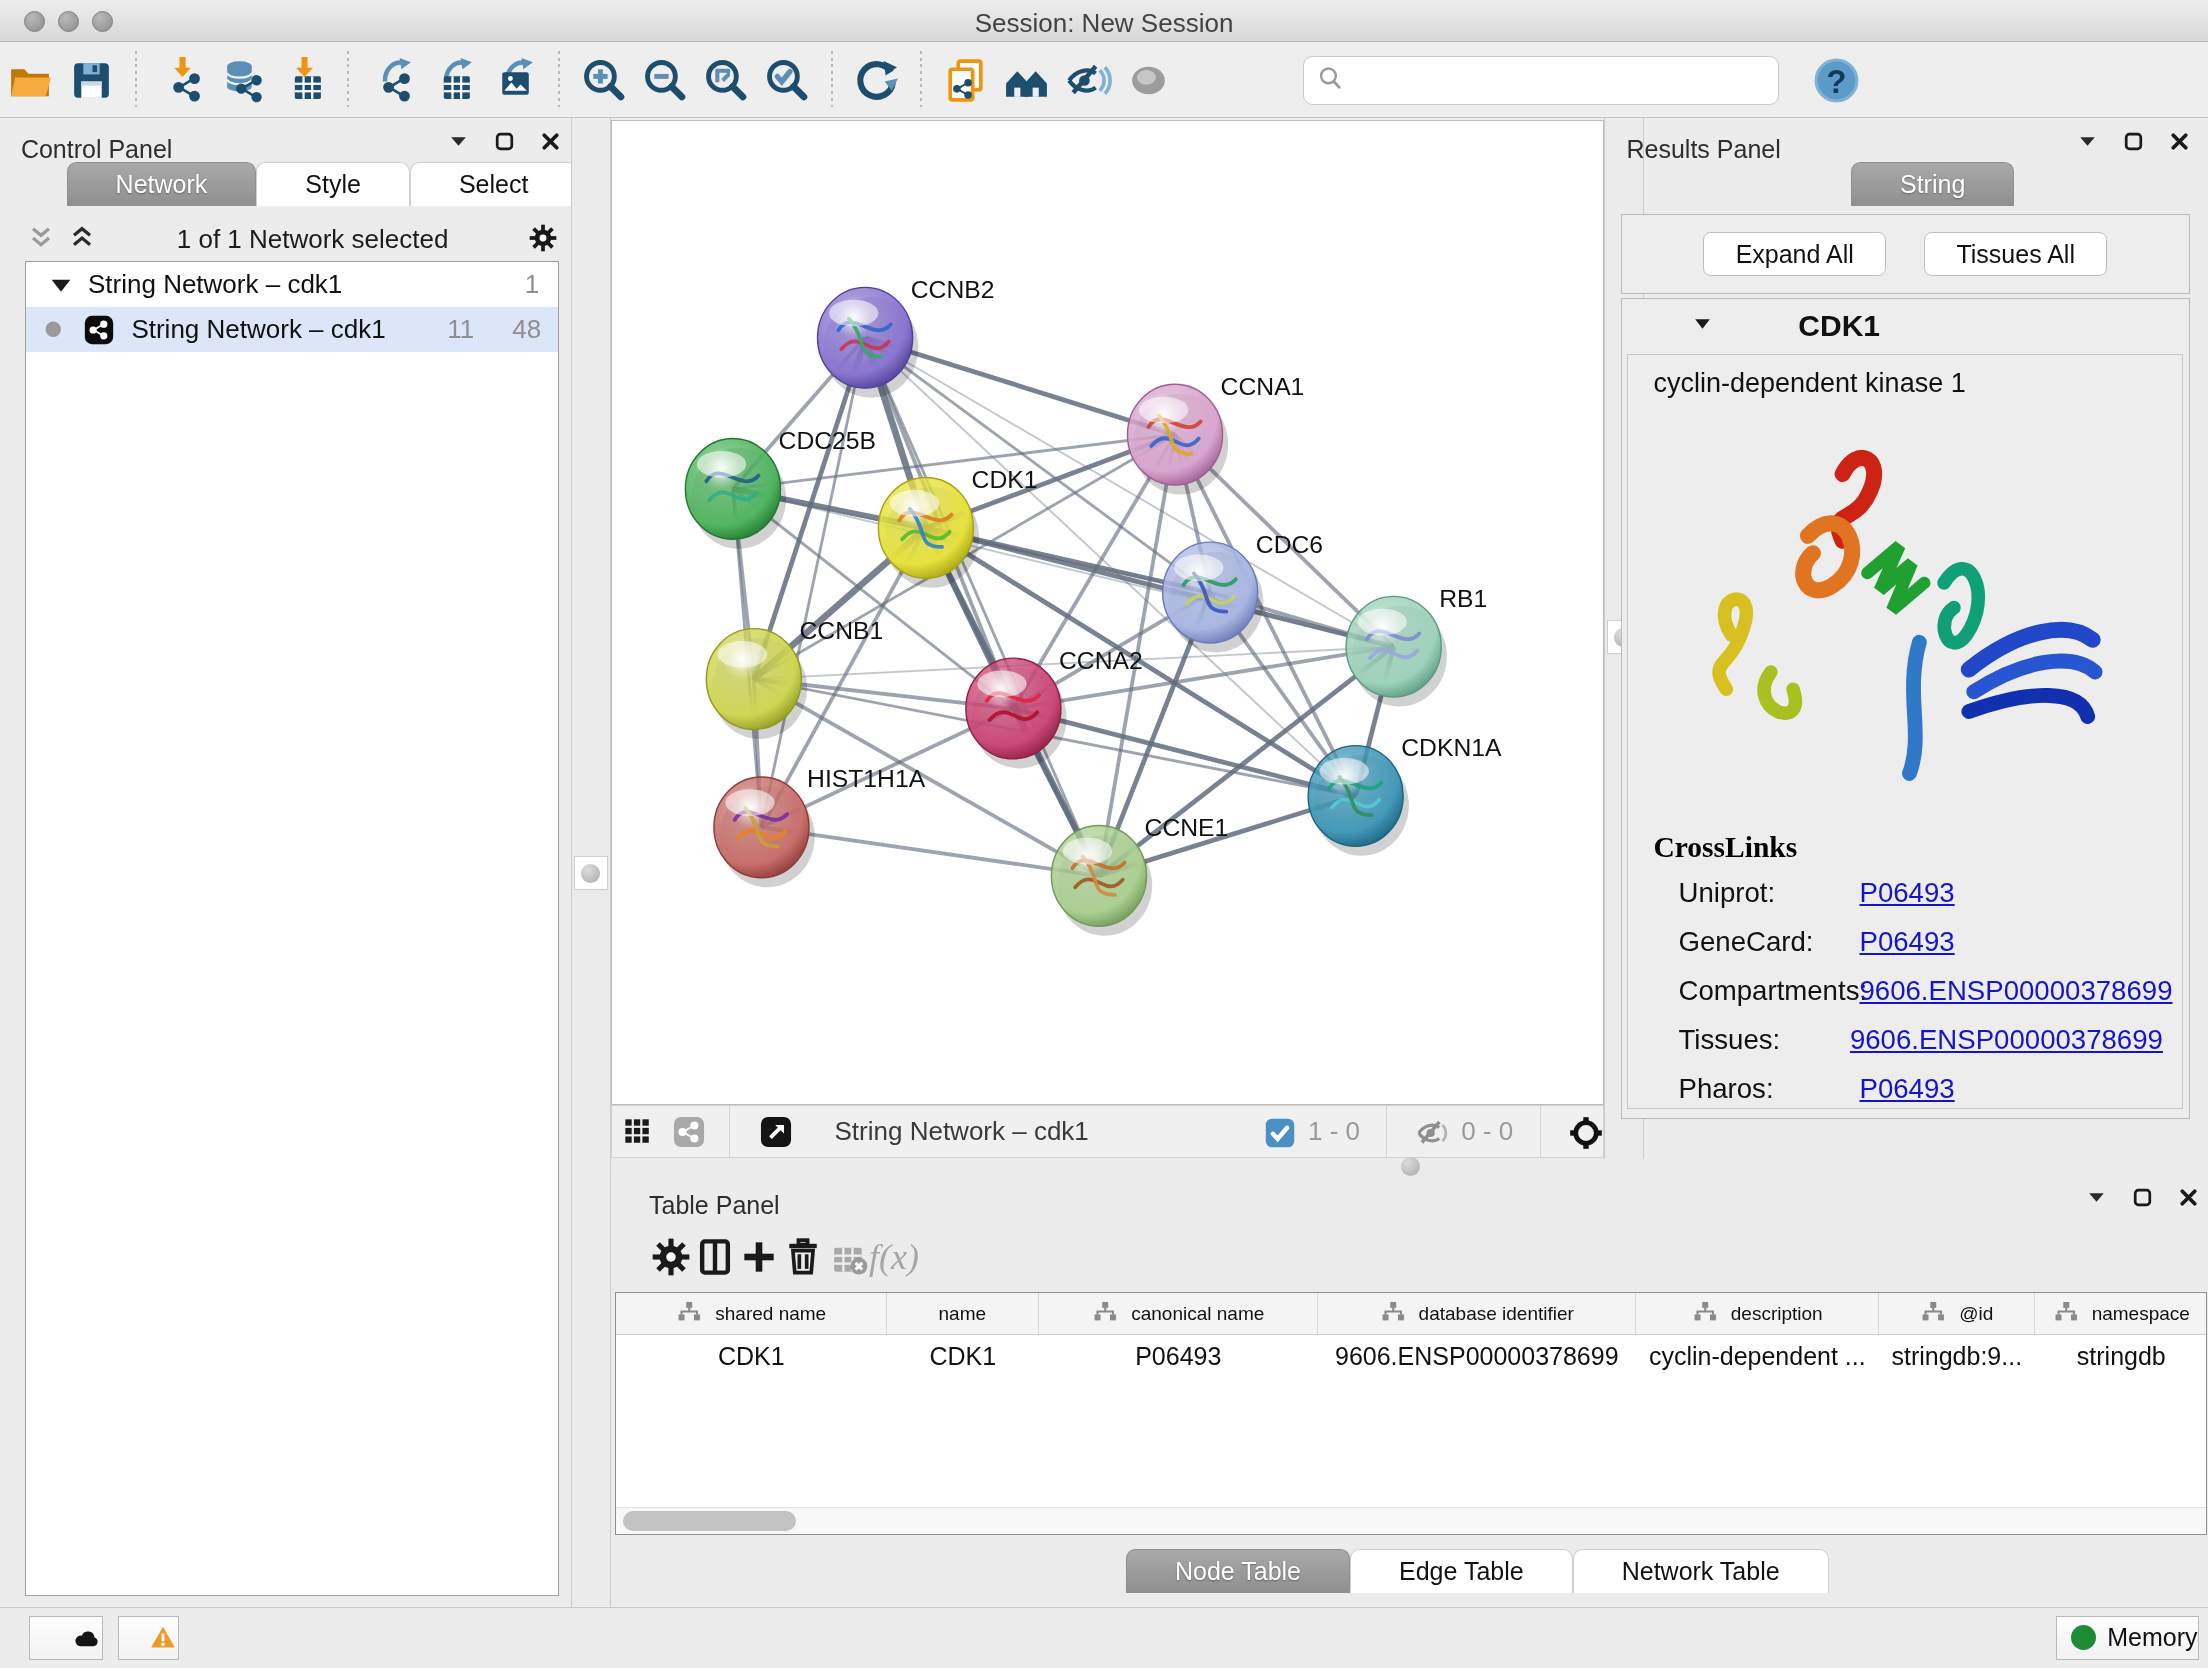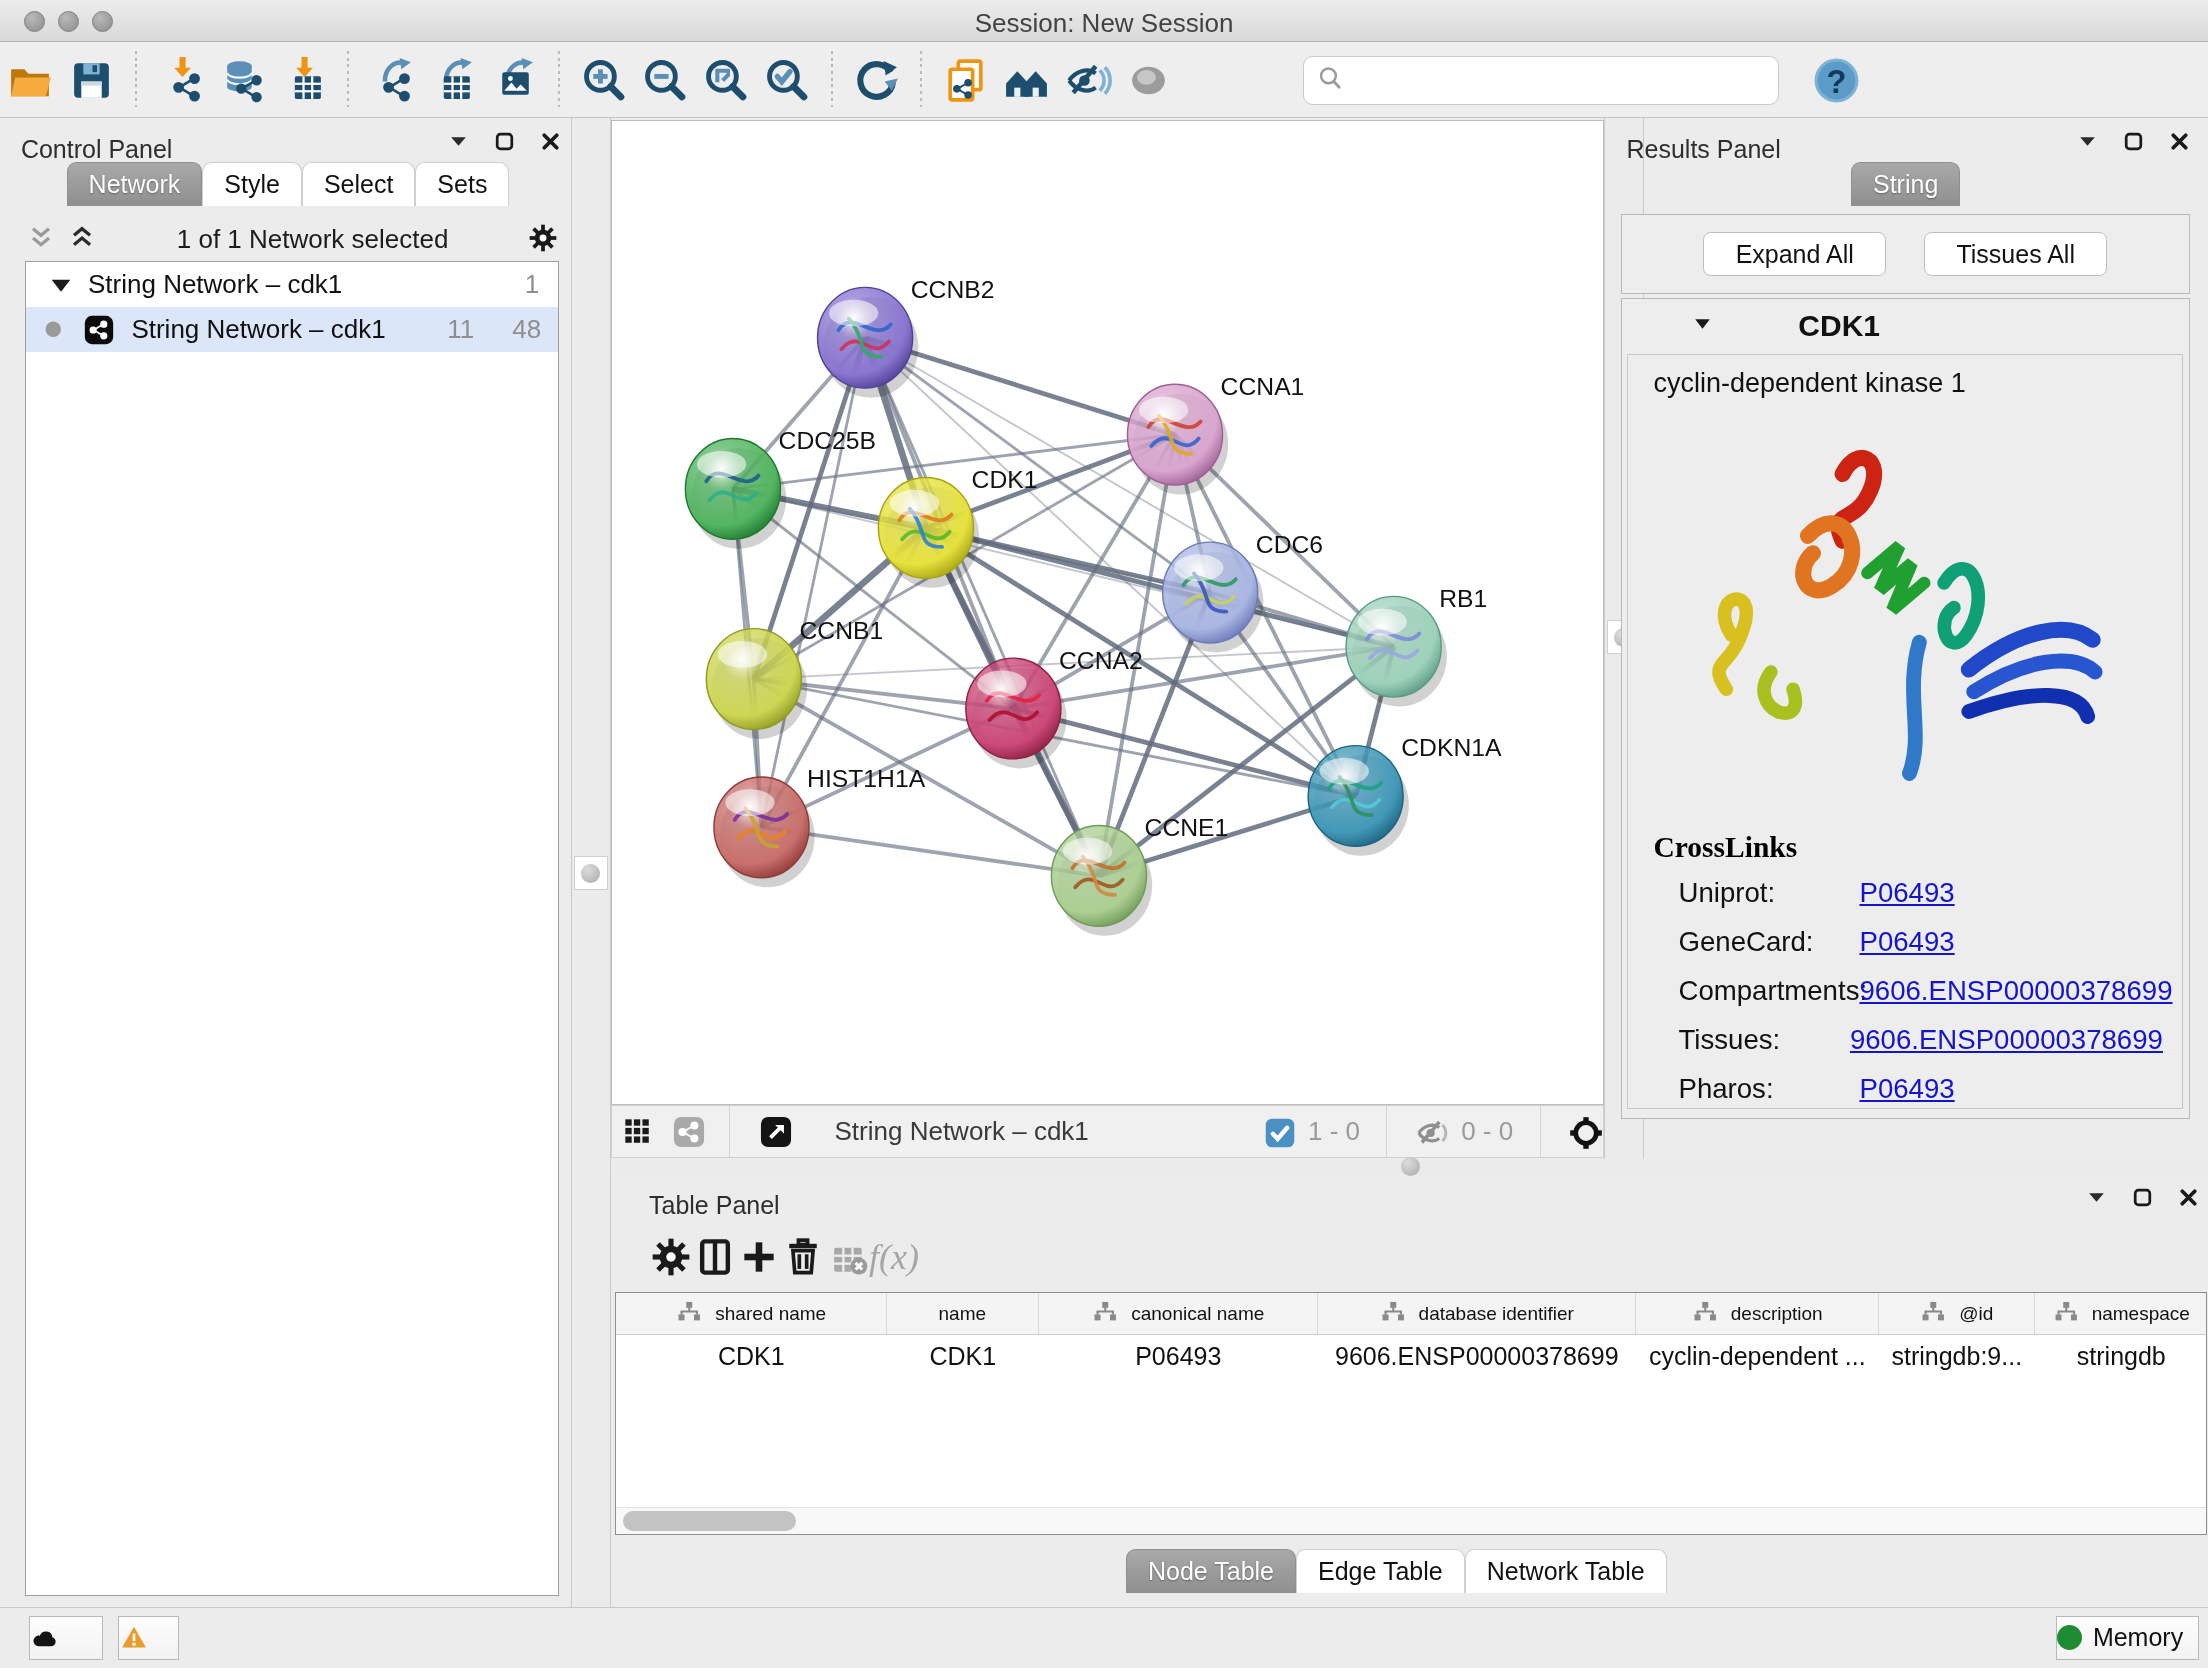--- a/index.html
+++ b/index.html
@@ -31,7 +31,7 @@
   .panel-head-title{font-size:25px;color:#2e2e2e;margin-top:16px;}
   .panel-controls{display:flex;align-items:center;gap:21px;}
   .panel-controls svg{width:25px;height:25px;}
-  .tab{height:44px;padding:0 21px;display:flex;align-items:center;justify-content:center;
+  .tab{height:44px;padding:0 48px;display:flex;align-items:center;justify-content:center;
     font-size:25px;color:#111;background:#fff;border:1px solid #cfcfcf;border-bottom:none;
     border-radius:9.5px 9.5px 0 0;}
   .tab.active{background:linear-gradient(#a9a9a9,#8f8f8f);color:#fff;border-color:#8f8f8f;

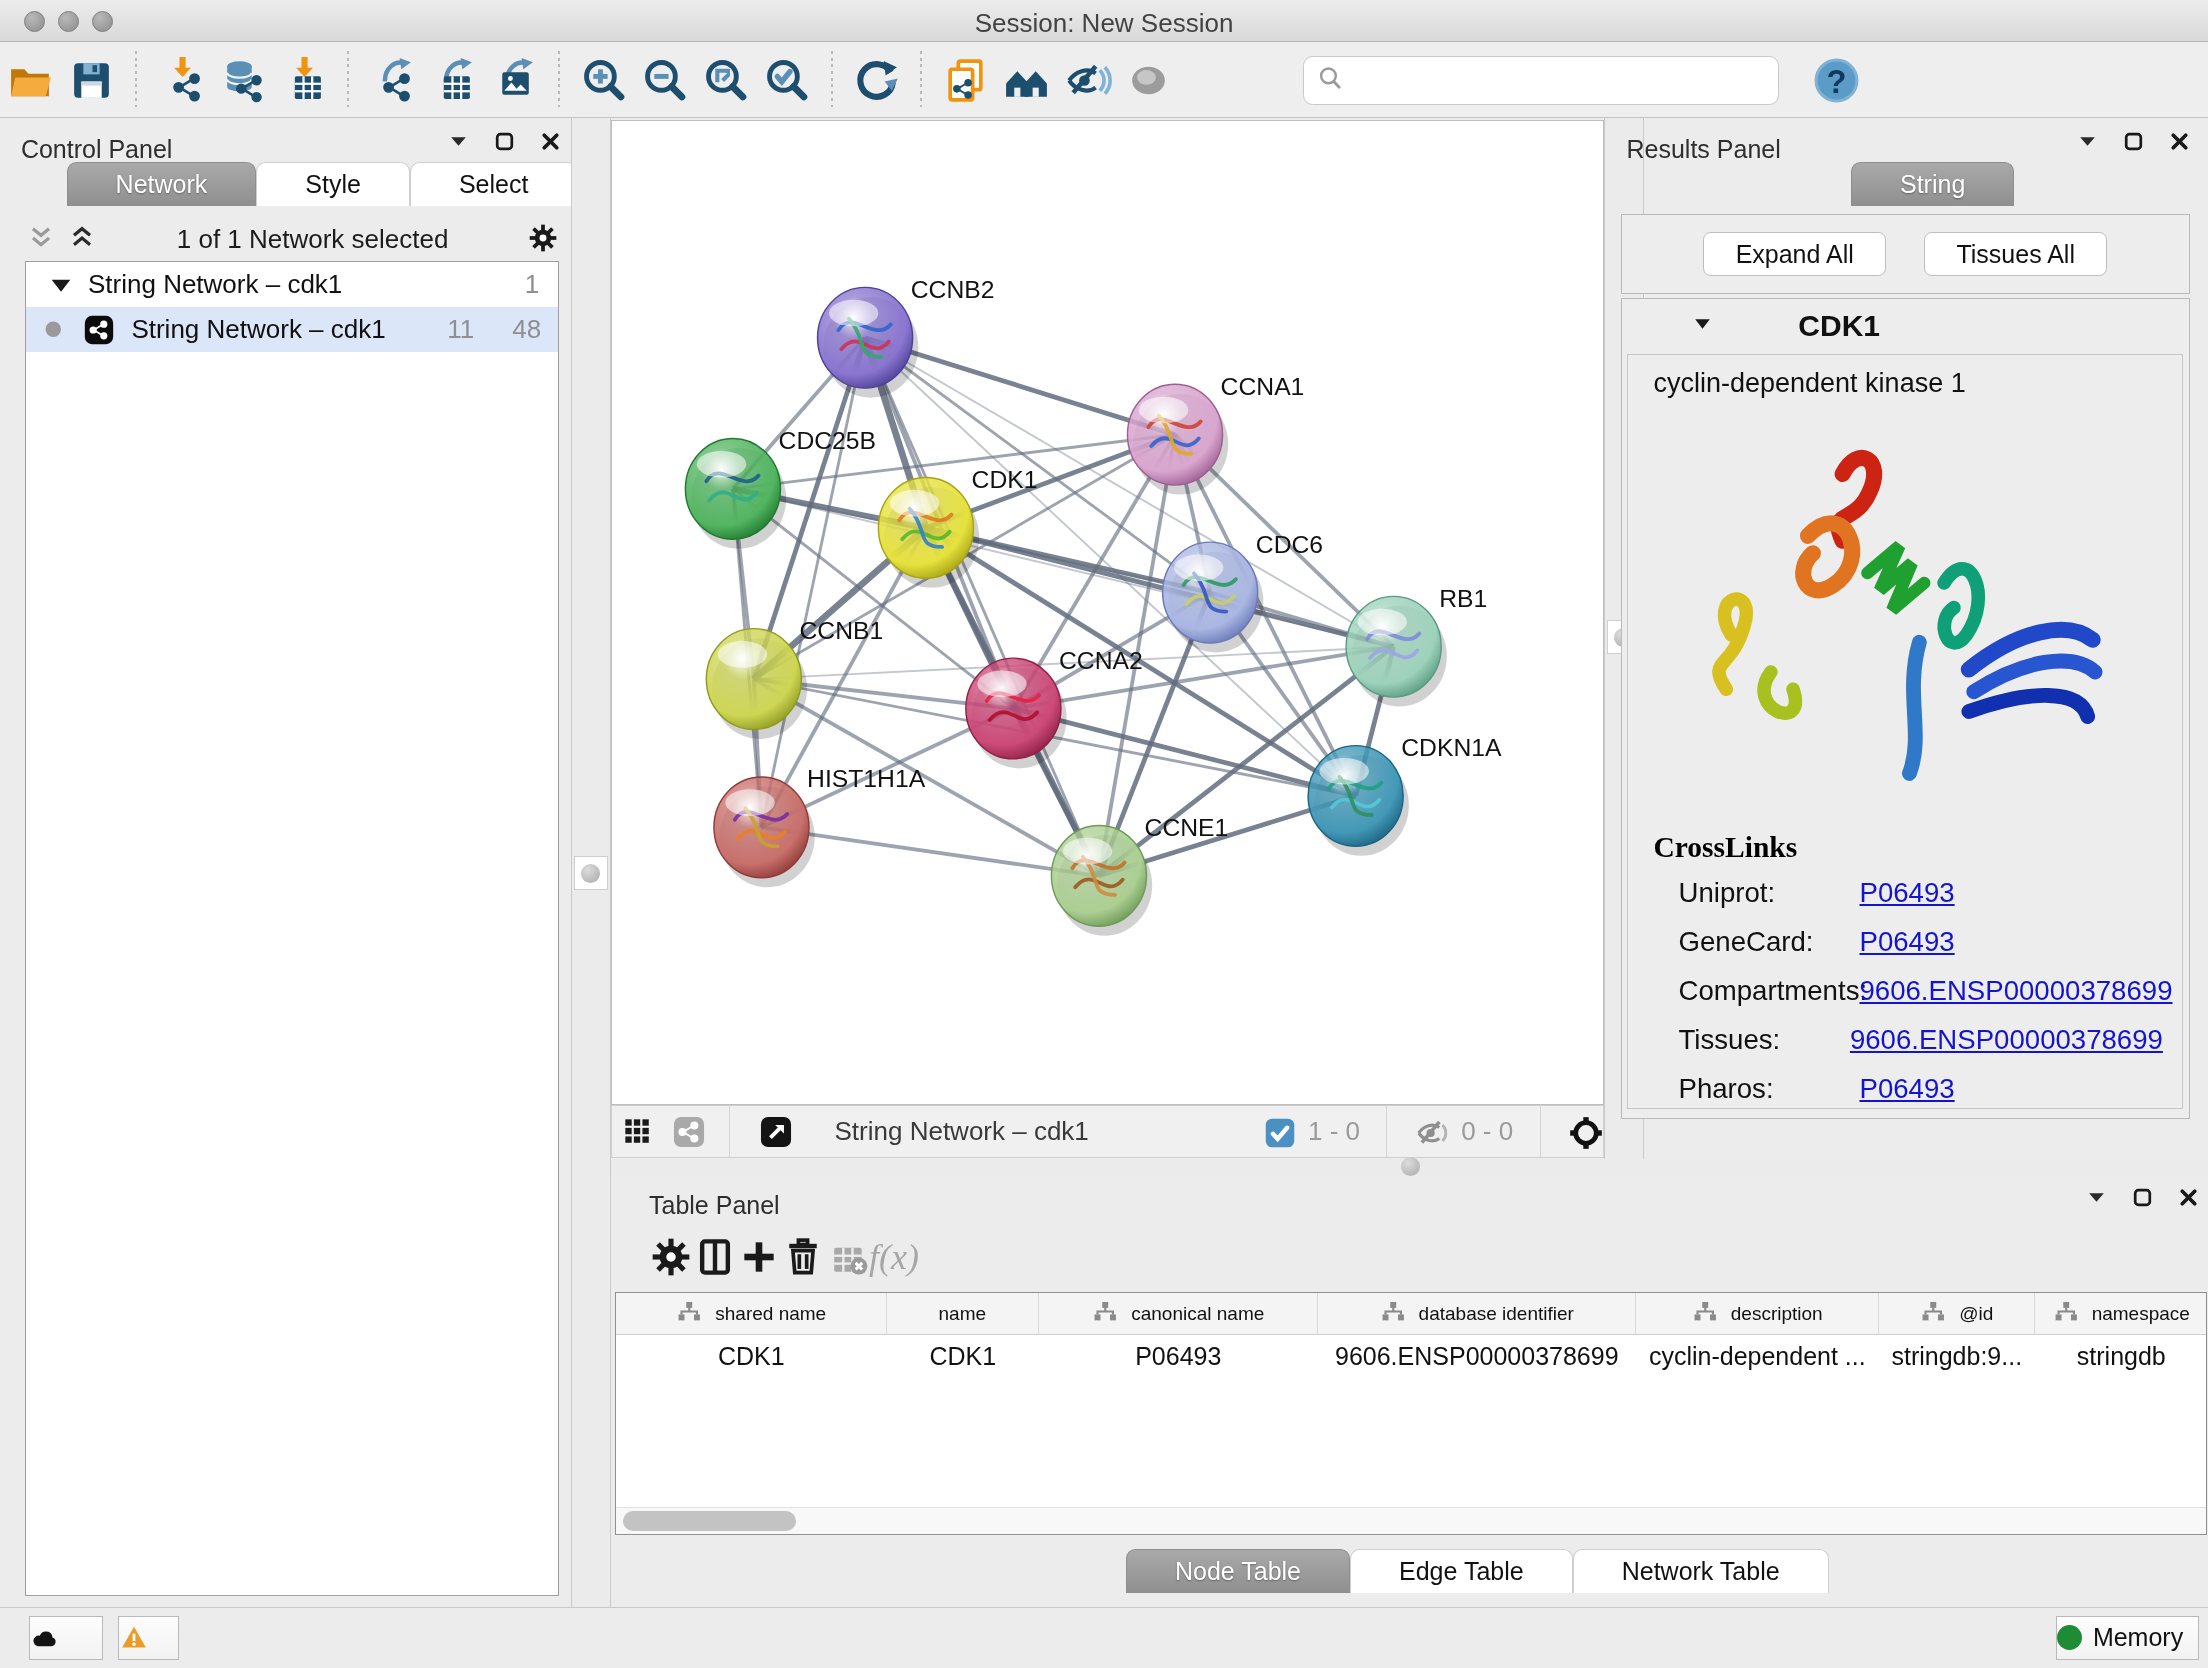--- a/index.html
+++ b/index.html
@@ -122,7 +122,7 @@
   #status-bar{position:absolute;left:0;bottom:0;width:100%;height:61px;background:#ececec;
     border-top:1px solid #c9c9c9;}
   .sb-btn{position:absolute;top:7.6px;height:44px;background:linear-gradient(#fdfdfd,#f2f2f2);
-    border:1.9px solid #b9b9b9;display:flex;align-items:center;justify-content:flex-start;gap:11.4px;}
+    border:1.9px solid #b9b9b9;display:flex;align-items:center;justify-content:flex-end;gap:11.4px;}
   .sb-btn svg{width:30px;height:30px;}
   #memory-btn{right:9.5px;width:143px;font-size:25px;color:#111;}
   #mem-dot{width:25px;height:25px;border-radius:50%;background:#1d8c34;}

